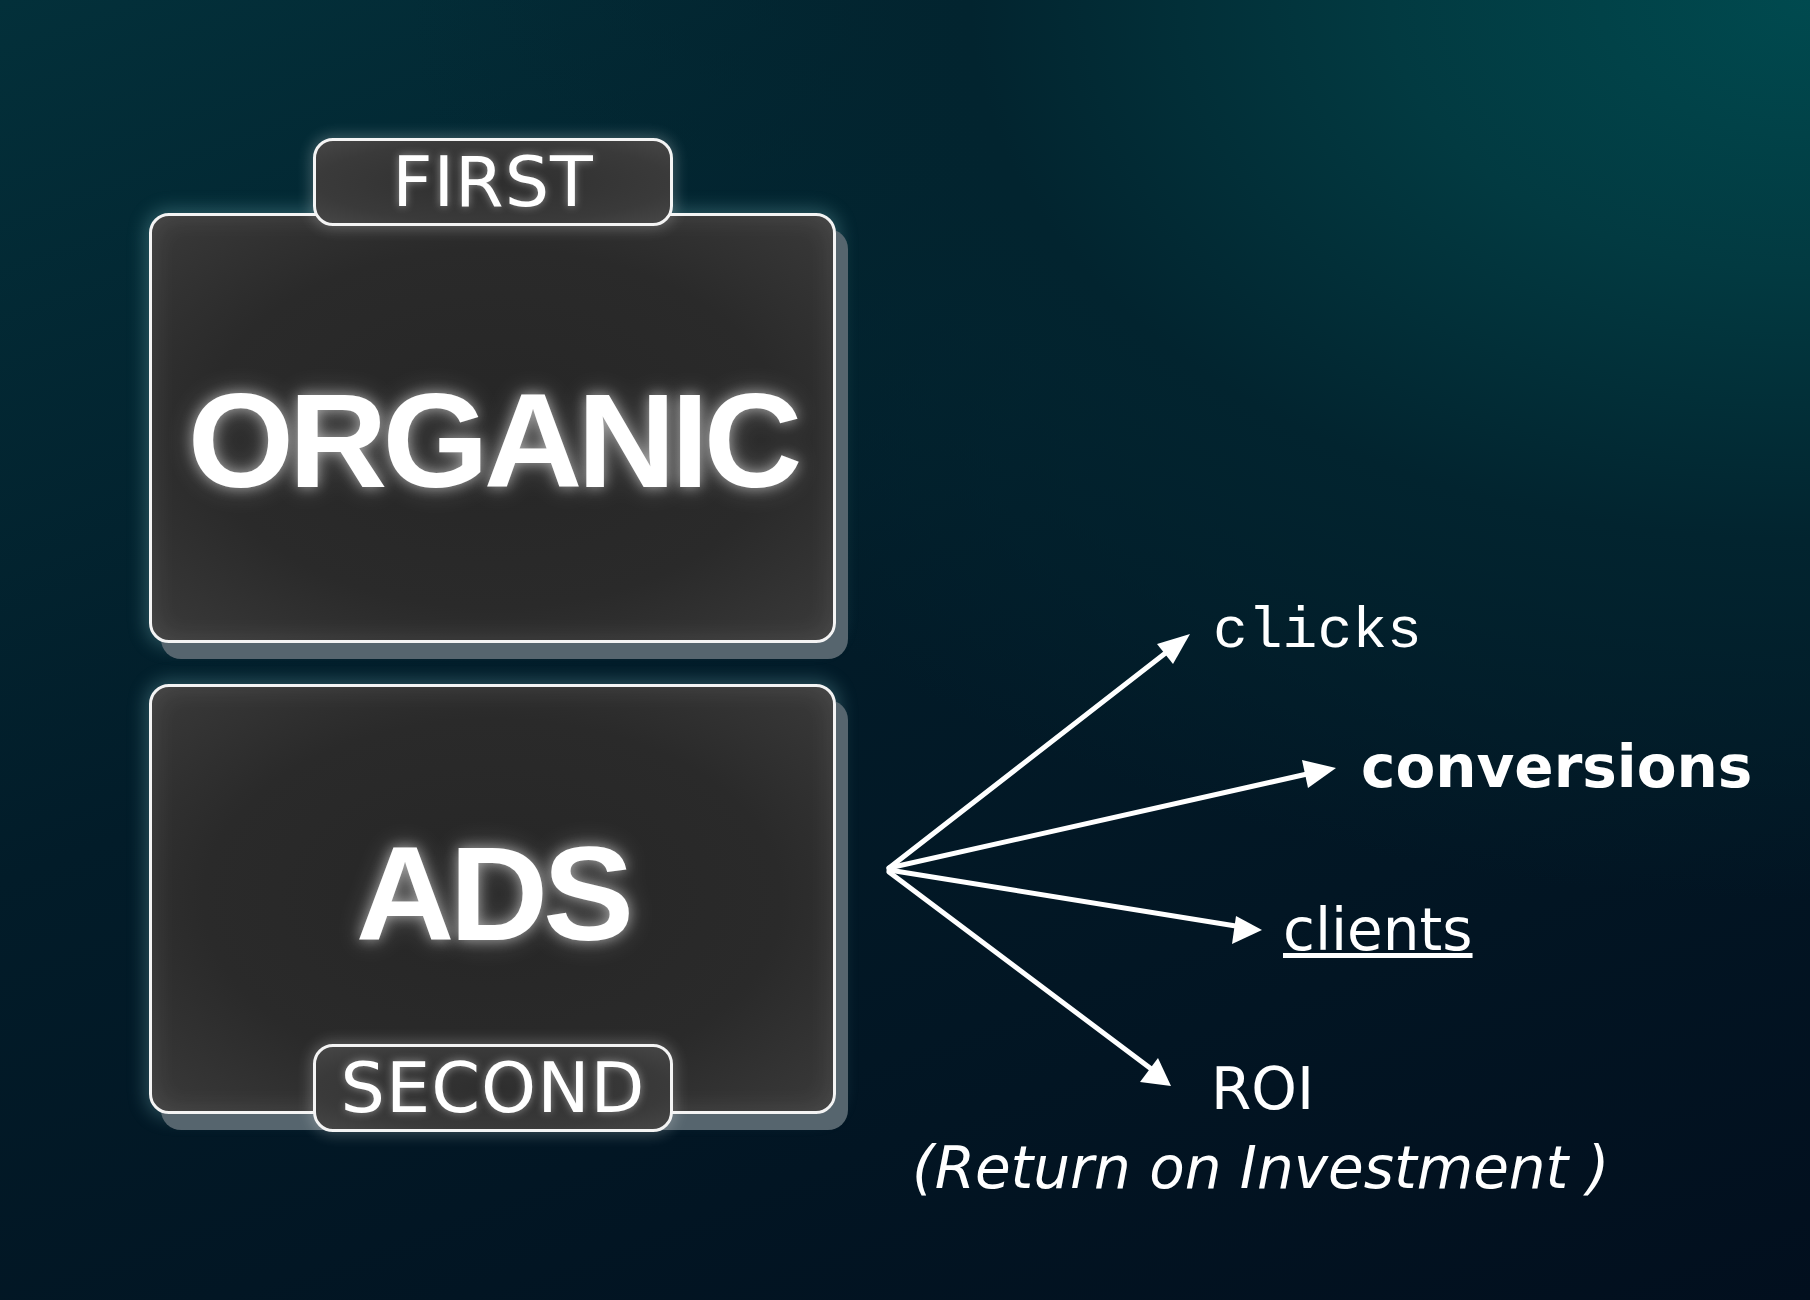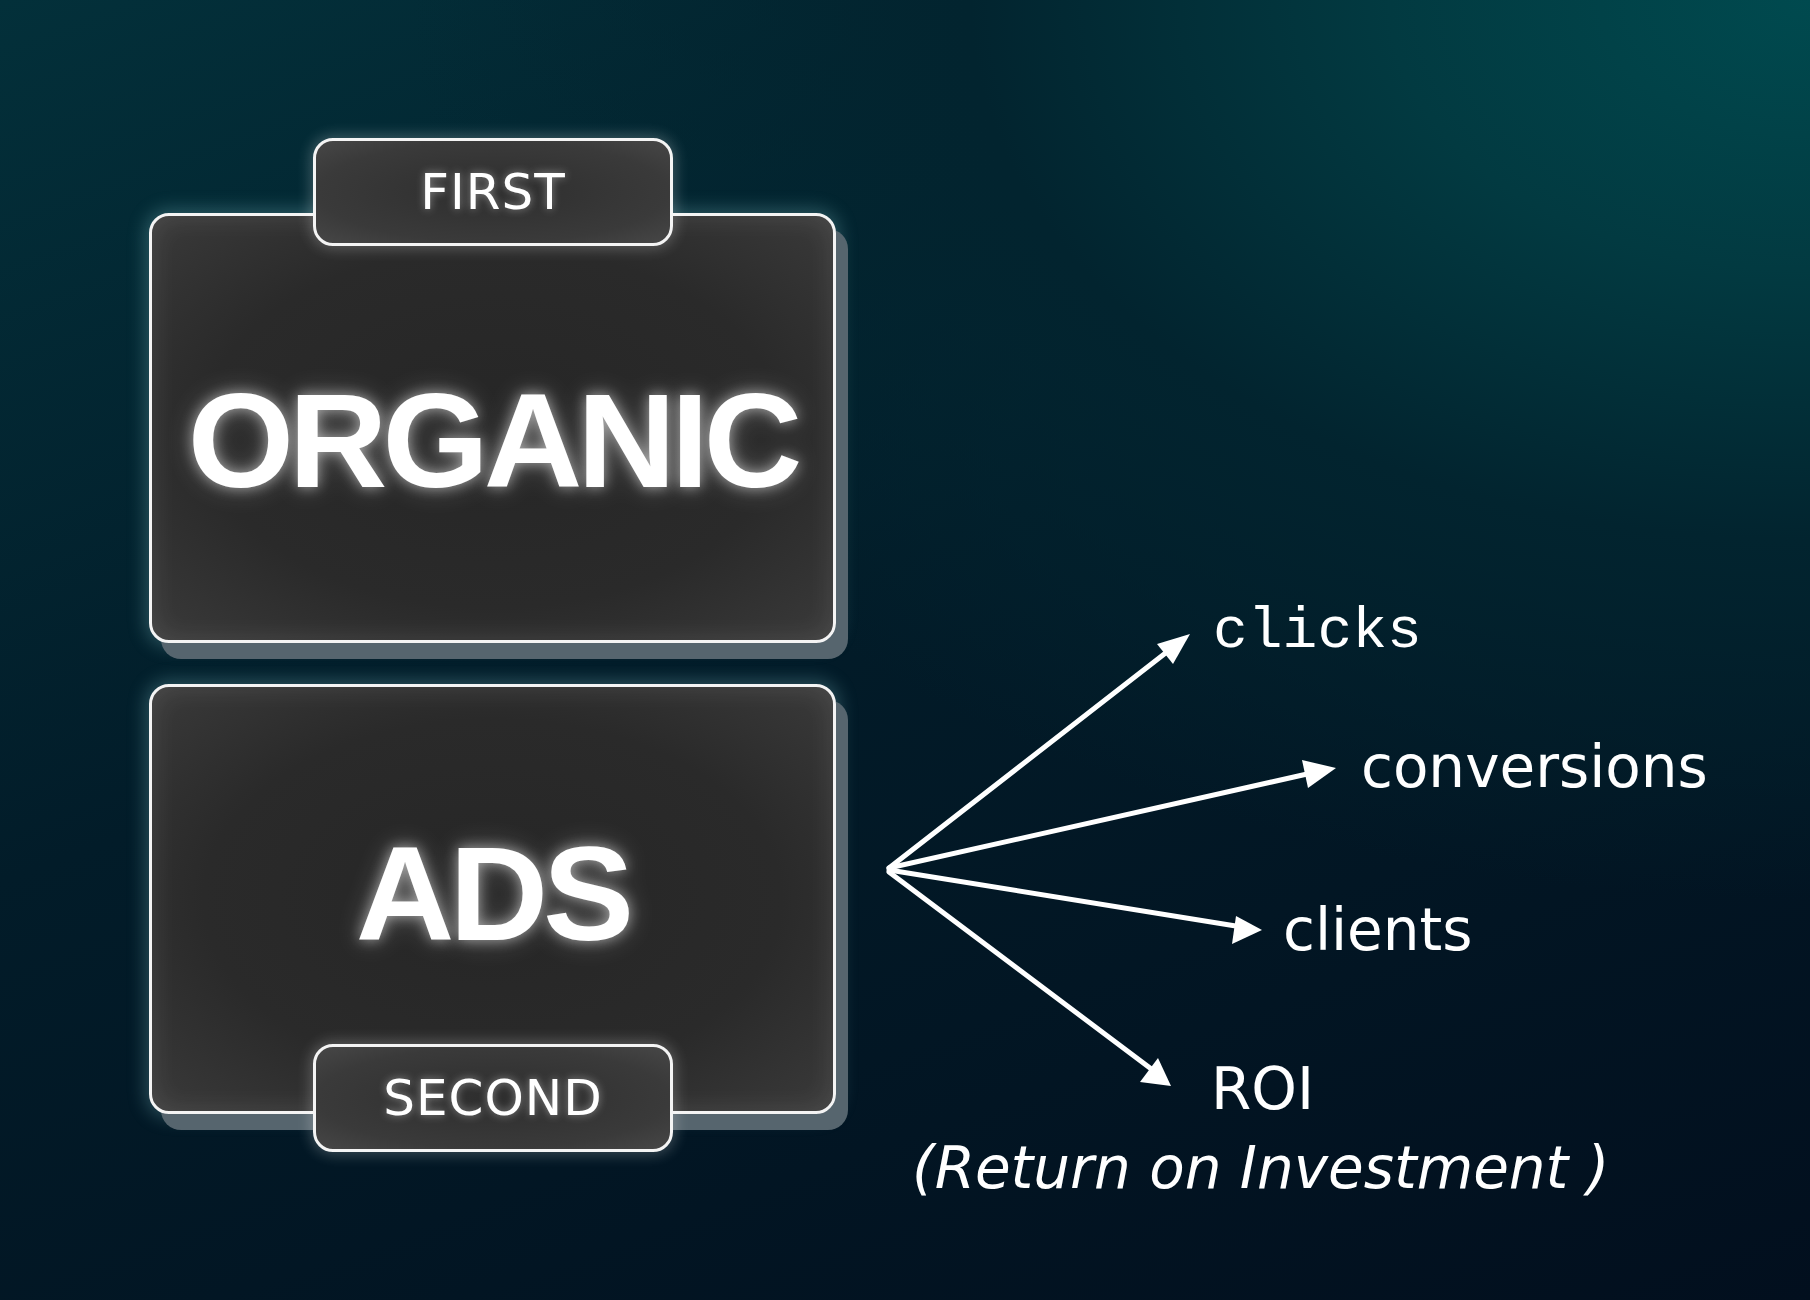--- a/index.html
+++ b/index.html
@@ -20,12 +20,12 @@
   .card.top { top:213px; height:430px; }
   .card.bottom { top:684px; height:430px; }
   .tab {
-    position:absolute; left:313px; width:360px; height:108px; box-sizing:border-box;
+    position:absolute; left:313px; width:360px; height:88px; box-sizing:border-box;
     background: radial-gradient(ellipse at 50% 50%, #2e2e2e 0%, #3a3a3a 70%, #474747 100%);
     border:3px solid #f4f4f4; border-radius:20px;
     box-shadow: 0 0 14px 3px rgba(255,255,255,0.22);
     display:flex; align-items:center; justify-content:center;
-    font-family: "DejaVu Sans", sans-serif; font-size:50px; letter-spacing:1px;
+    font-family: "DejaVu Sans", sans-serif; font-size:70px; letter-spacing:1px;
     text-shadow: 0 0 8px rgba(255,255,255,0.45);
     z-index:3;
   }

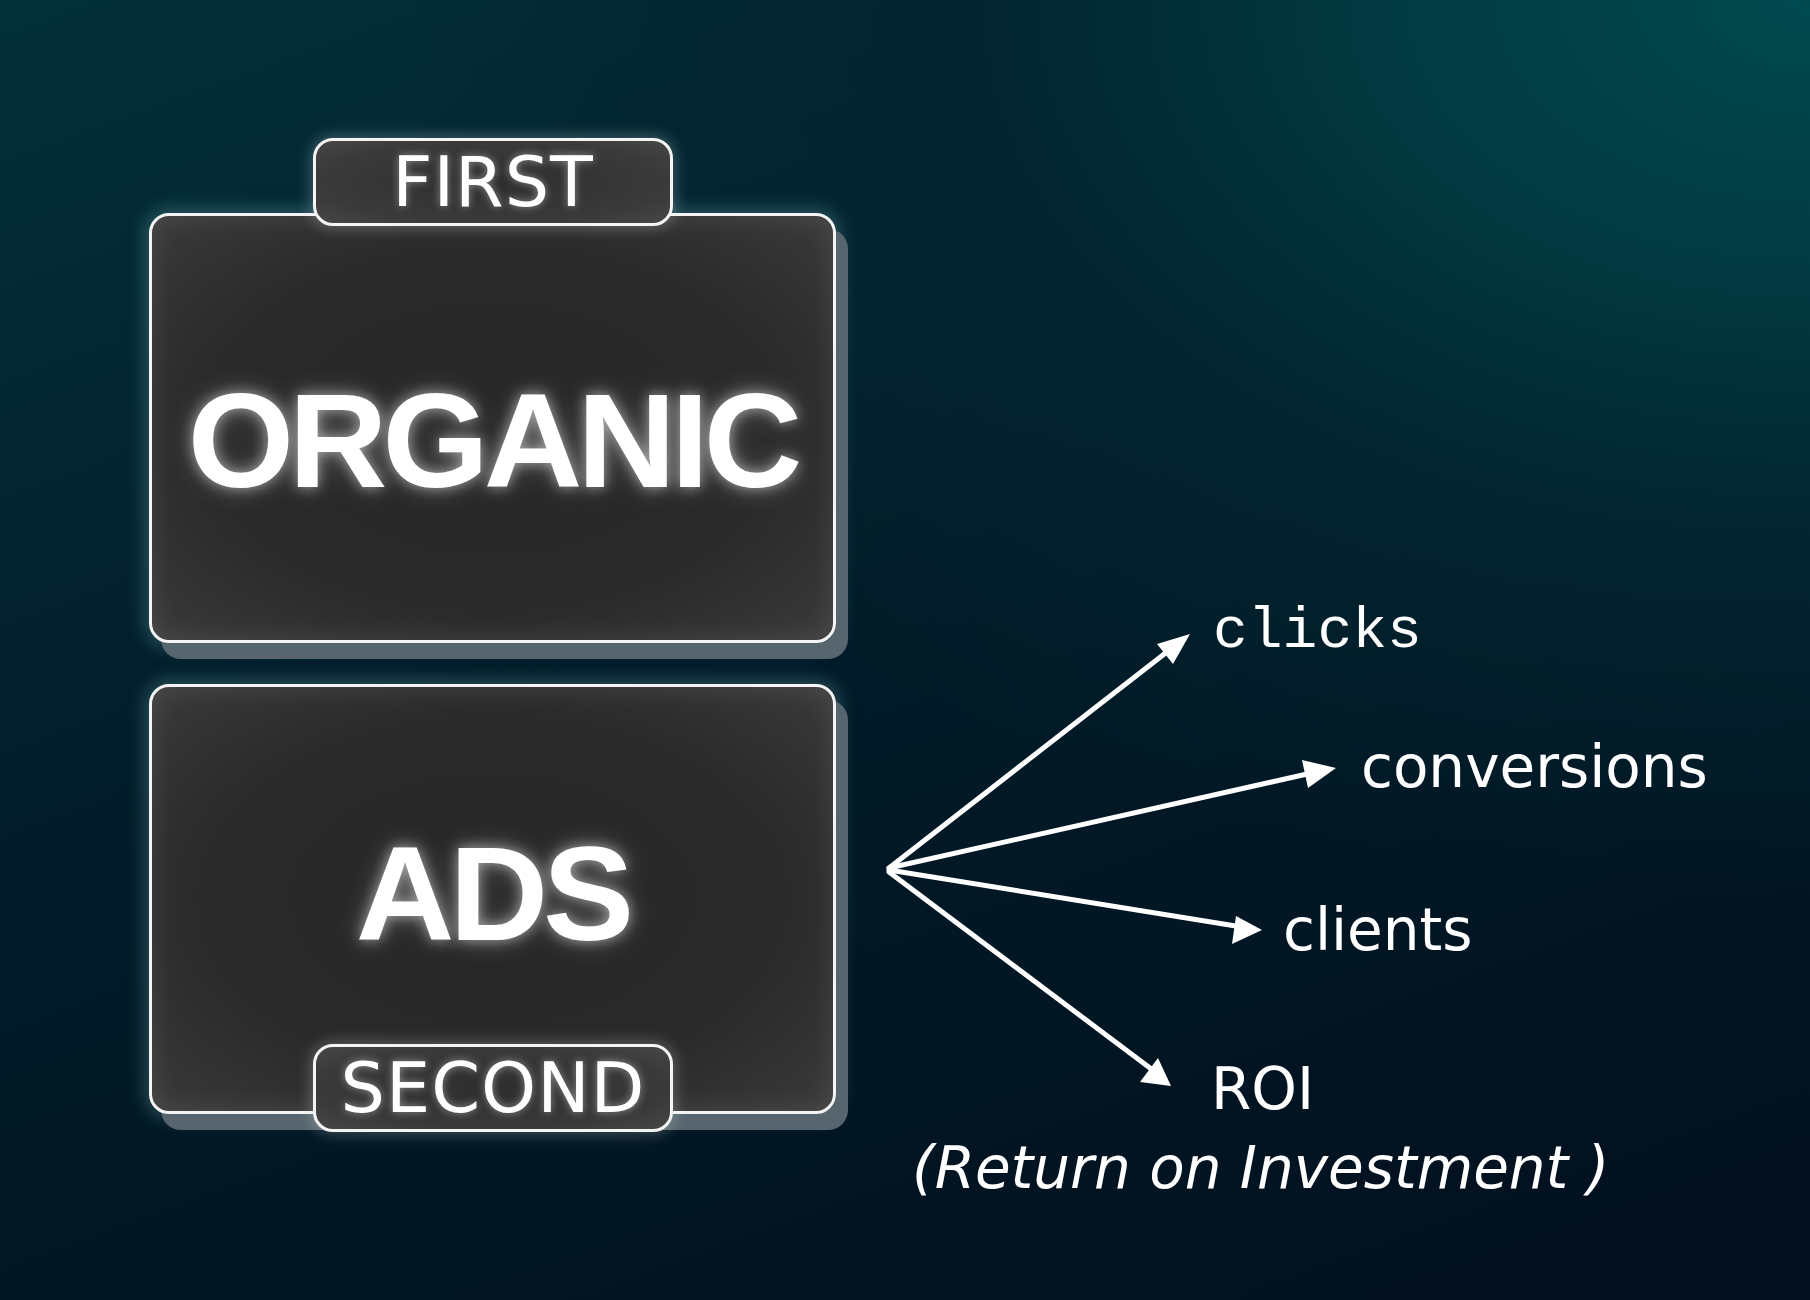--- a/index.html
+++ b/index.html
@@ -79,7 +79,7 @@
 </svg>
 
 <div class="label" style="left:1213px; top:603px;font-family:Liberation Mono, monospace;">clicks</div>
-<div class="label" style="left:1361px; top:738px;">conversions</div>
+<div class="label" style="left:1361px; top:738px;font-weight:bold;">conversions</div>
 <div class="label" style="left:1283px; top:901px;">clients</div>
 <div class="label" style="left:1211px; top:1060px;">ROI</div>
 <div class="label" style="left:912px; top:1139px;font-style:italic;">(Return on Investment )</div>

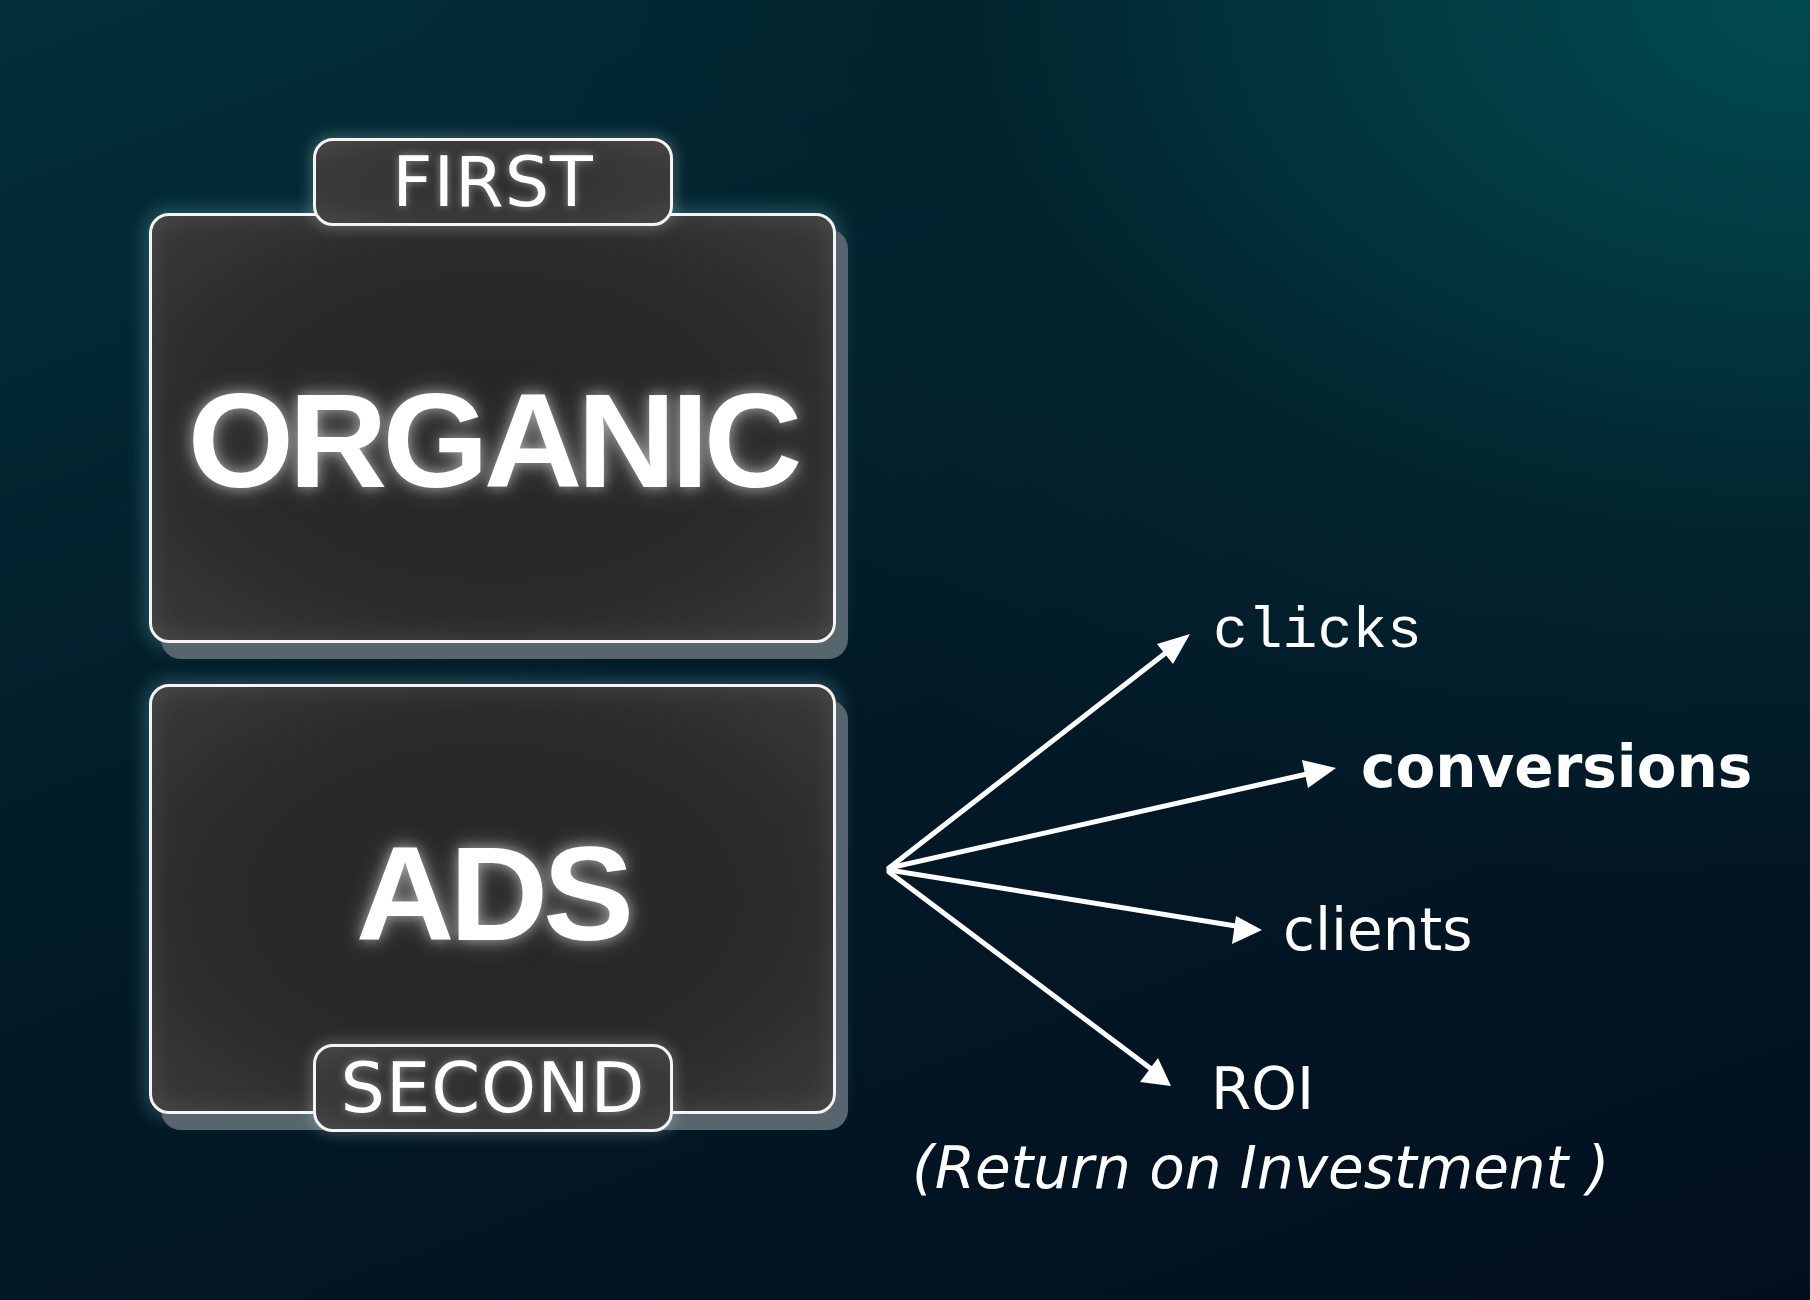--- a/index.html
+++ b/index.html
@@ -80,7 +80,7 @@
 
 <div class="label" style="left:1213px; top:603px;font-family:Liberation Mono, monospace;">clicks</div>
 <div class="label" style="left:1361px; top:738px;font-weight:bold;">conversions</div>
-<div class="label" style="left:1283px; top:901px;">clients</div>
+<div class="label" style="left:1283px; top:901px;text-decoration:underline;">clients</div>
 <div class="label" style="left:1211px; top:1060px;">ROI</div>
 <div class="label" style="left:912px; top:1139px;font-style:italic;">(Return on Investment )</div>
 

